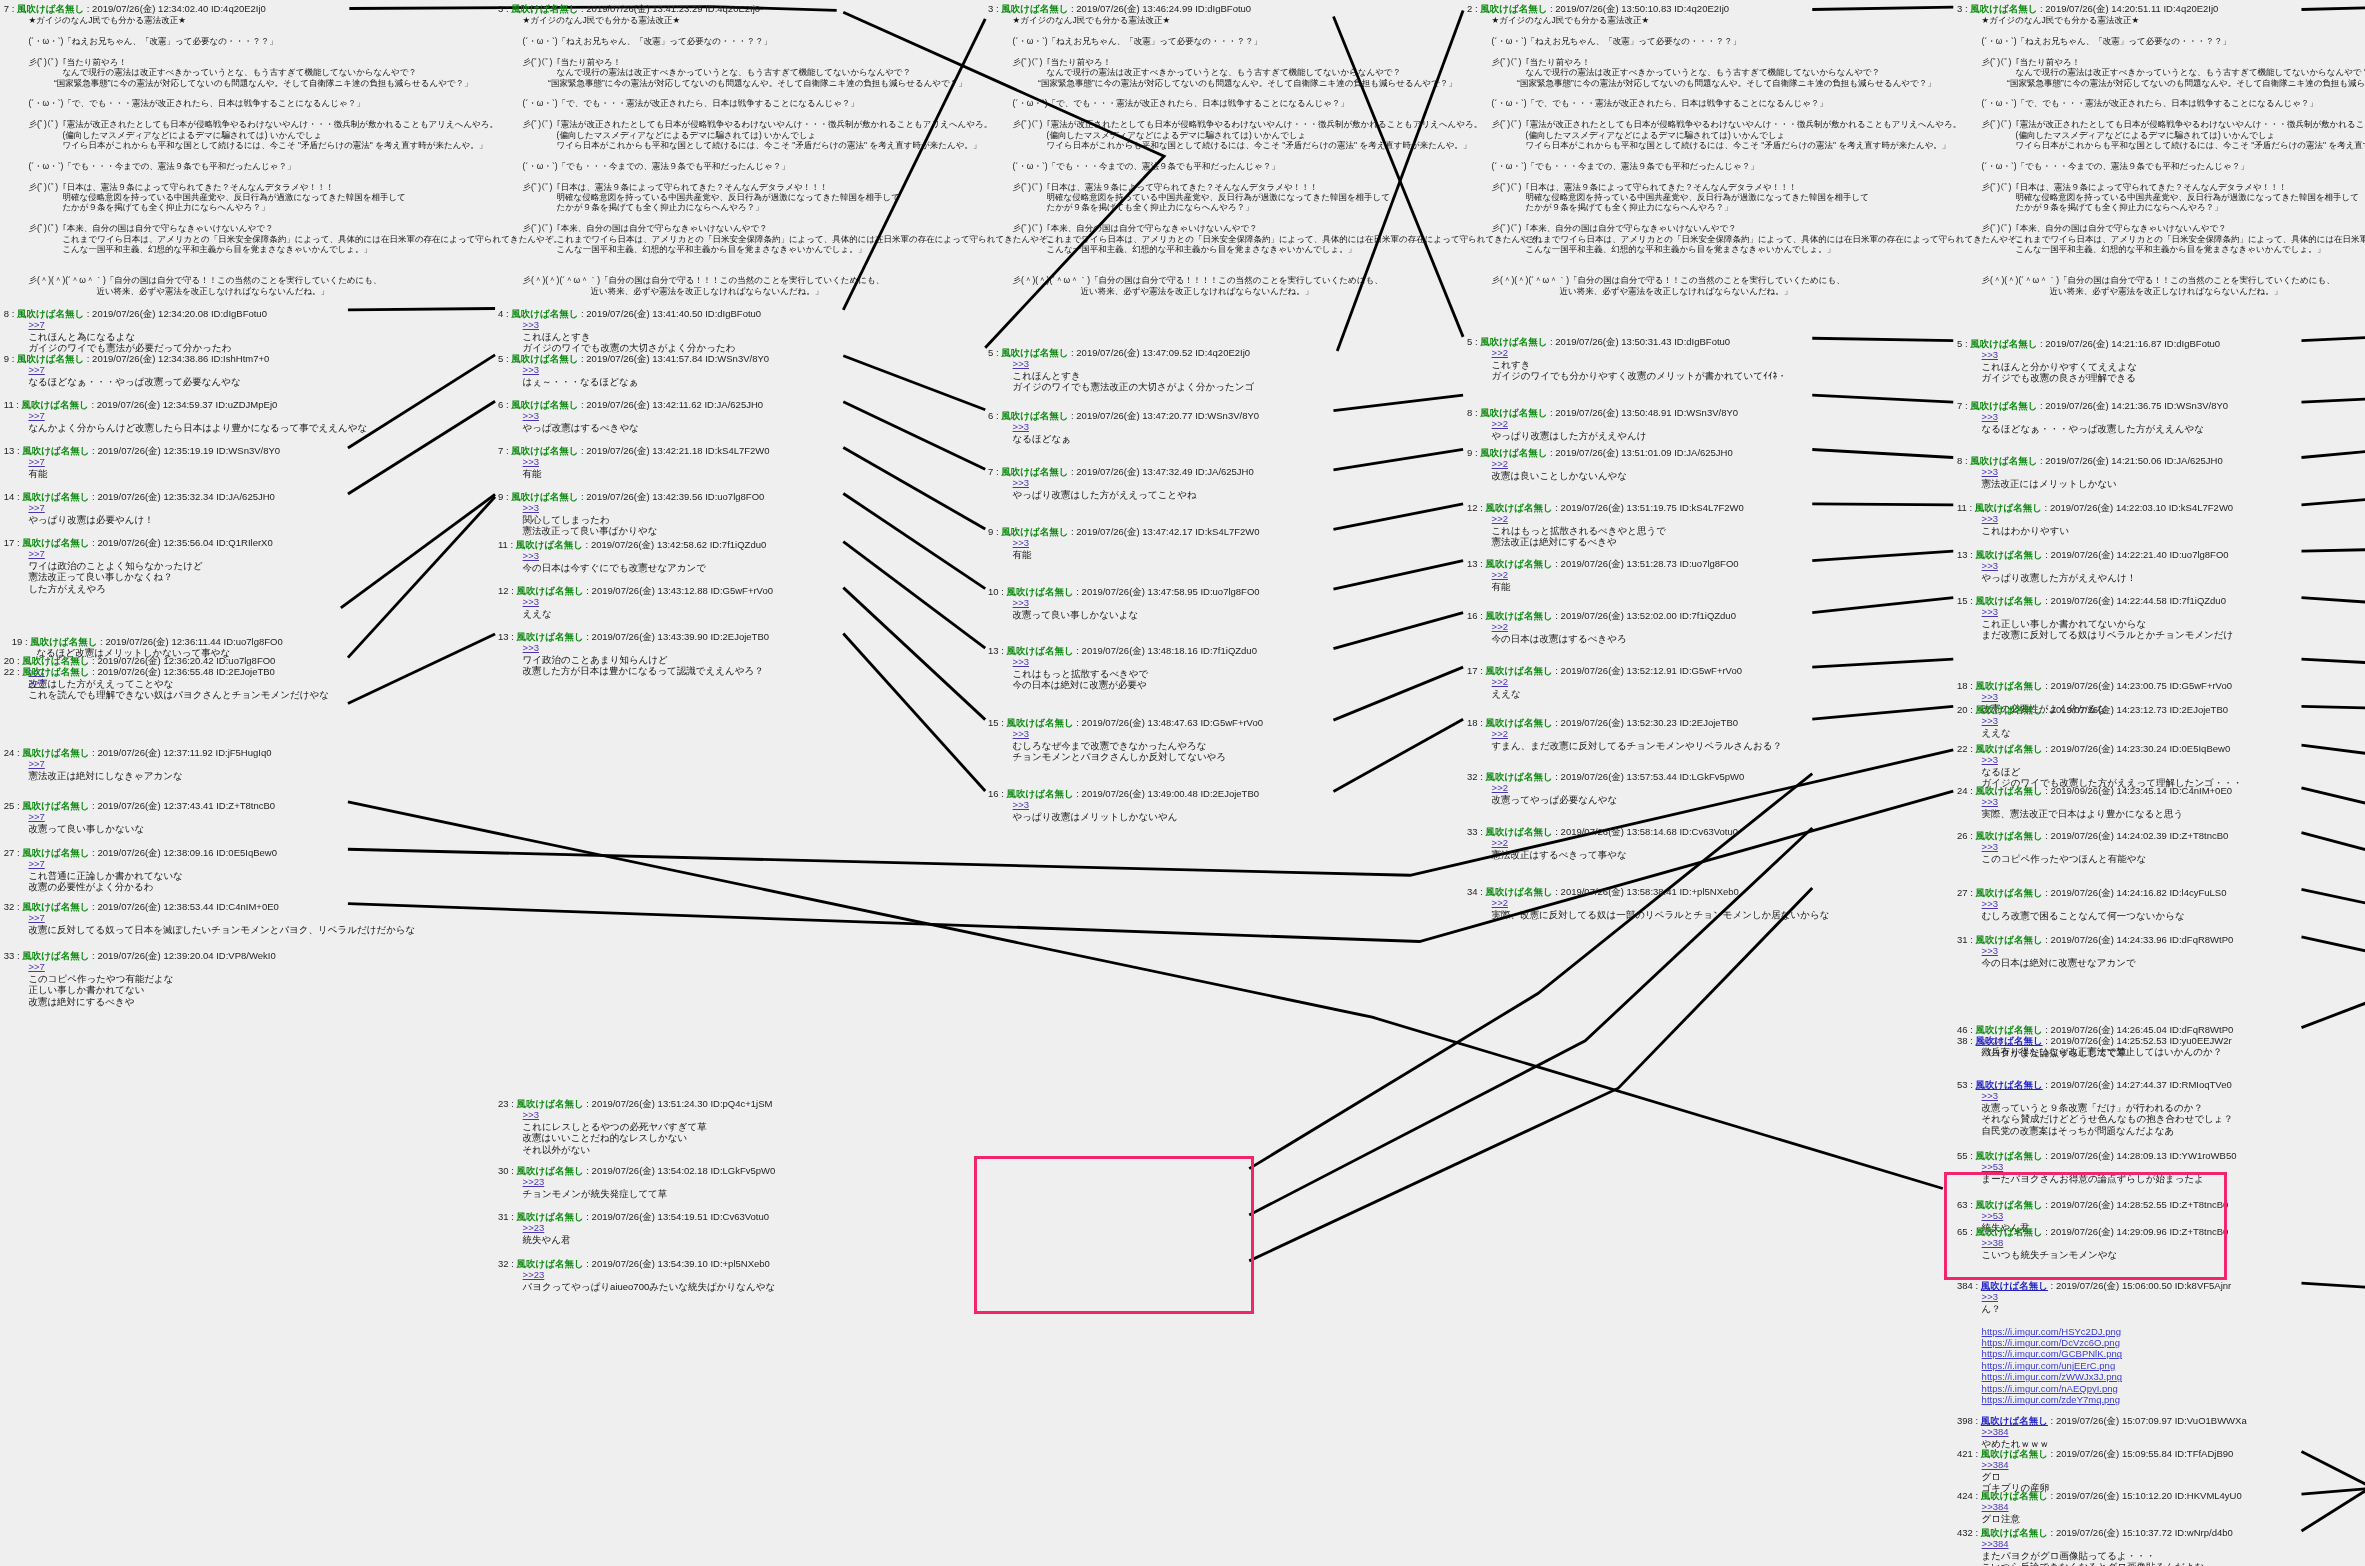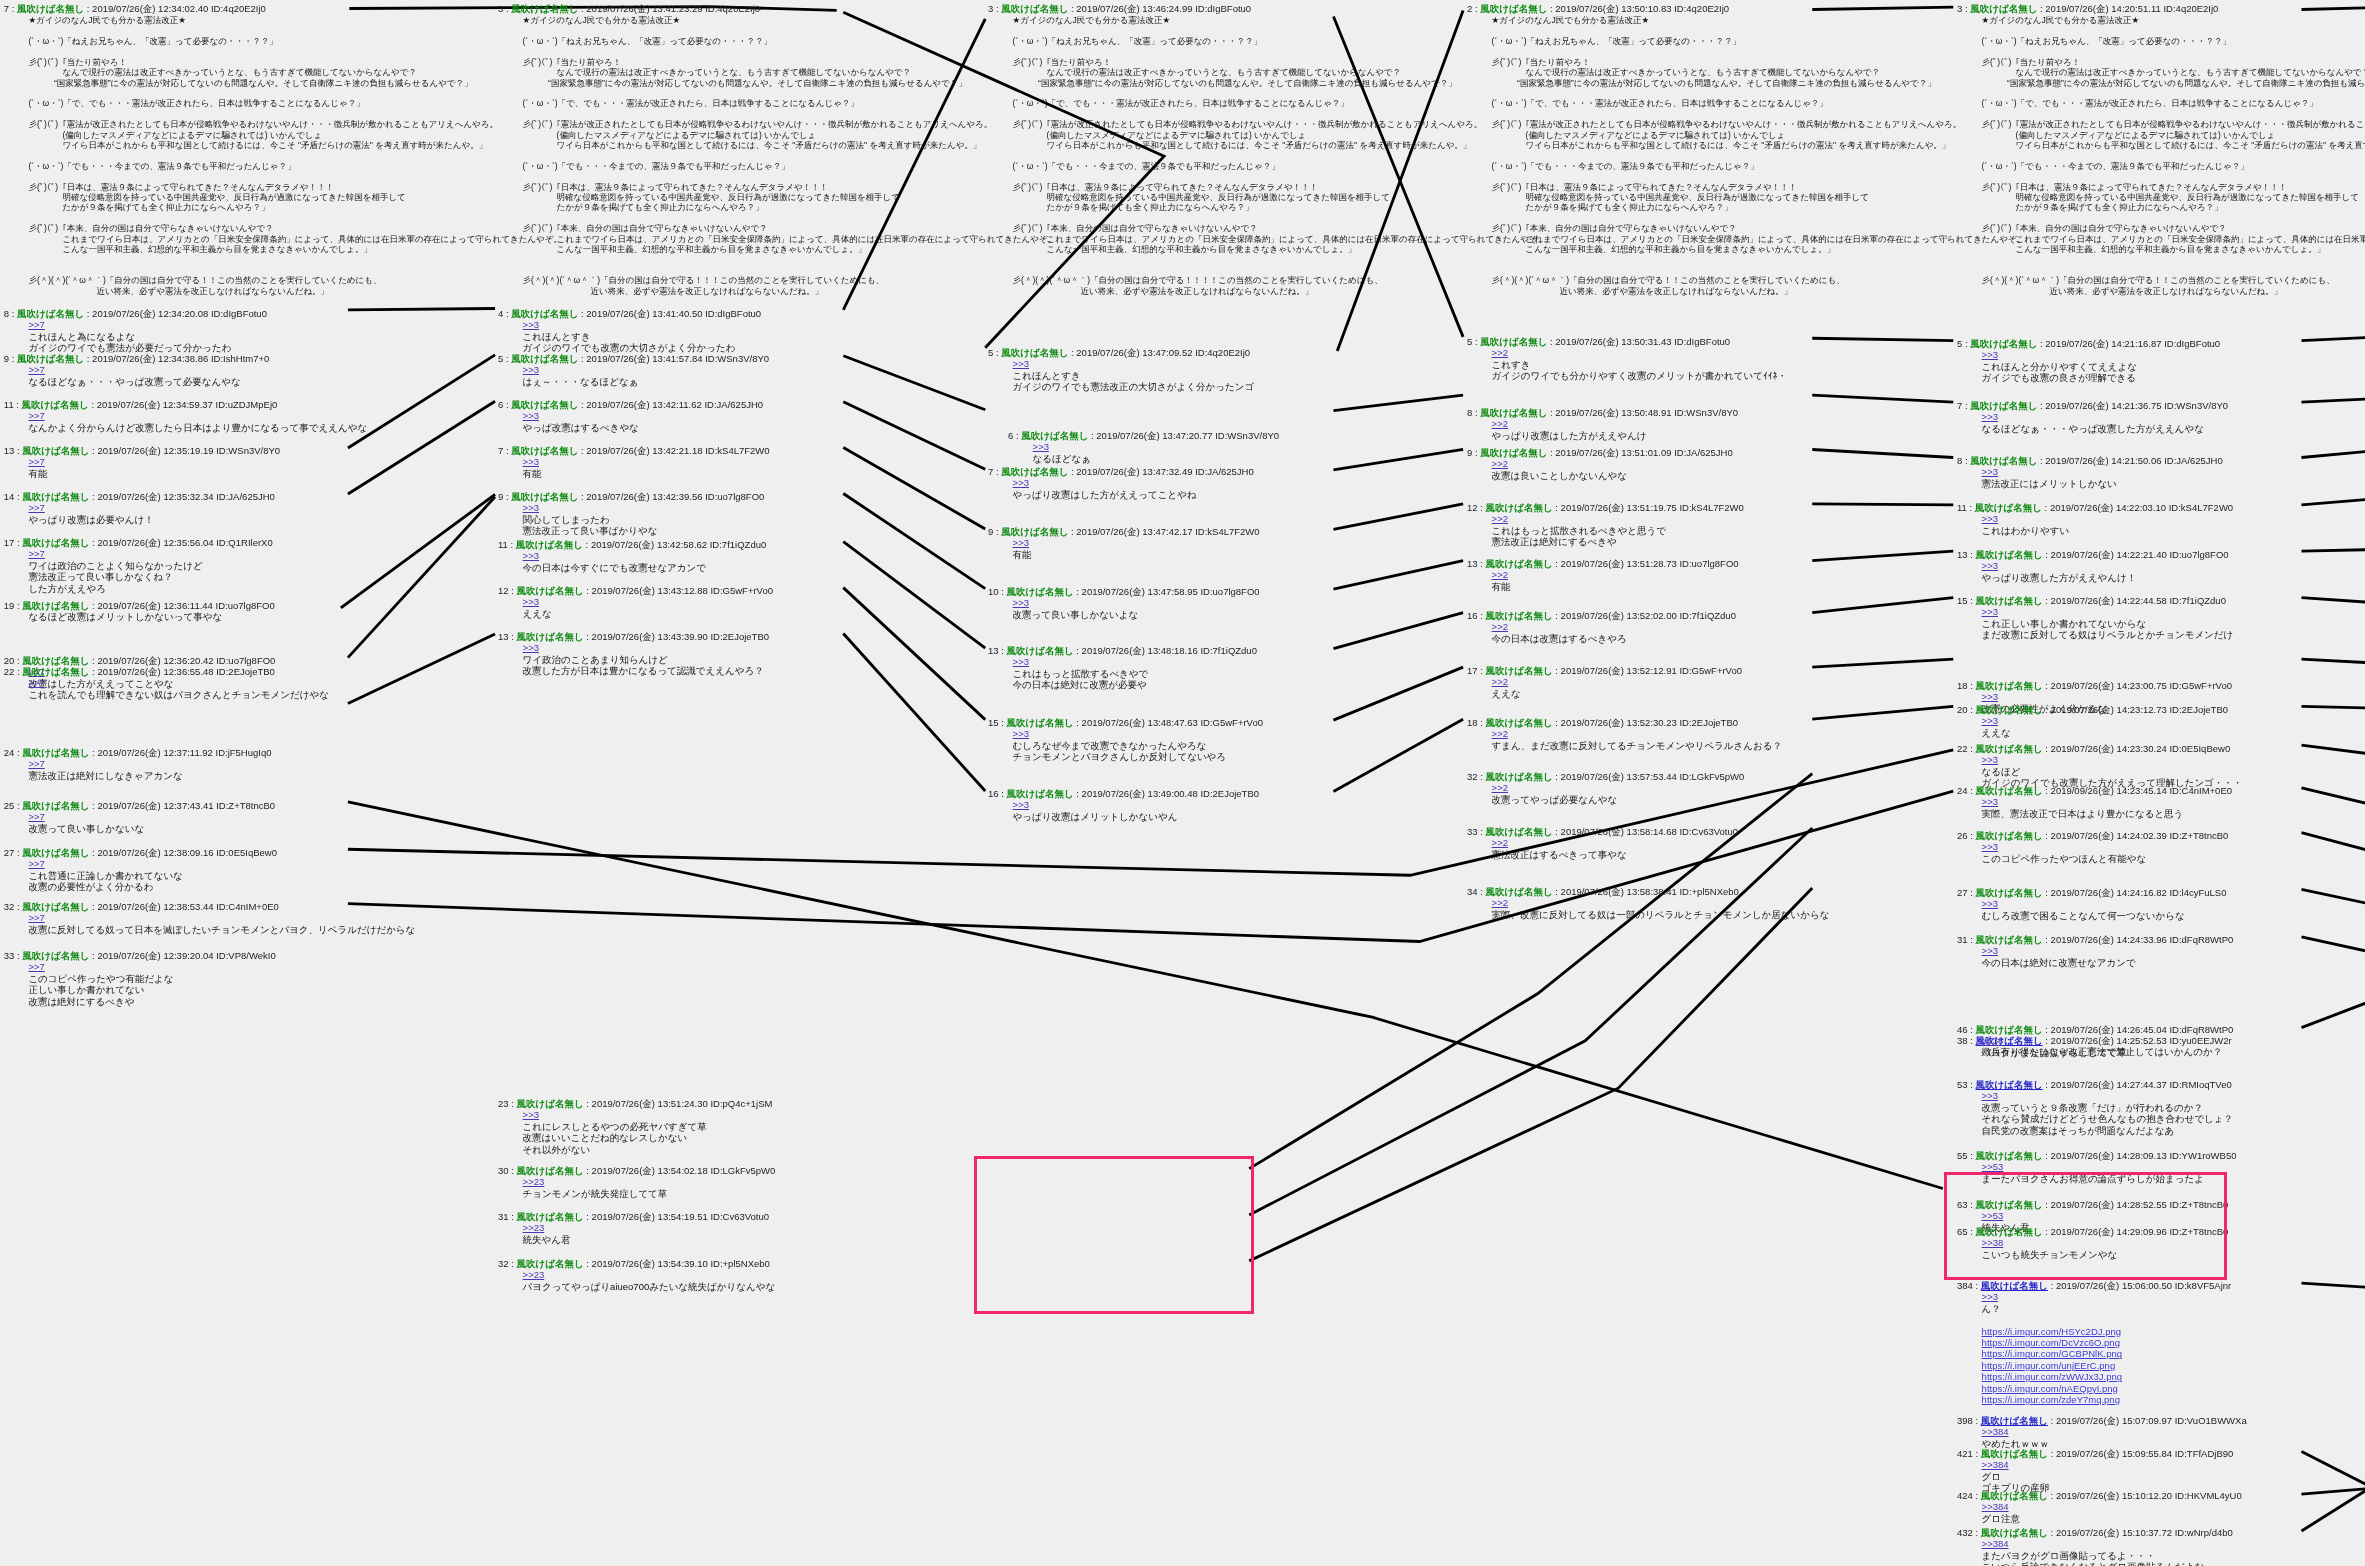--- a/index.html
+++ b/index.html
@@ -238,7 +238,7 @@
       <div class="post" style="top: 347px;"><div class="phead"><span class="pnum">5</span> : <span class="pname">風吹けば名無し</span> : <span class="pdate">2019/07/26(金) 13:47:09.52</span> <span class="pid">ID:4q20E2Ij0</span></div><div class="pbody"><a class="anchor">&gt;&gt;3</a>
 これほんとすき
 ガイジのワイでも憲法改正の大切さがよく分かったンゴ</div></div>
-      <div class="post" style="top: 430px; margin-left: 20px;"><div class="phead"><span class="pnum">6</span> : <span class="pname">風吹けば名無し</span> : <span class="pdate">2019/07/26(金) 13:47:20.77</span> <span class="pid">ID:WSn3V/8Y0</span></div><div class="pbody"><a class="anchor">&gt;&gt;3</a>
+      <div class="post" style="top: 410px;"><div class="phead"><span class="pnum">6</span> : <span class="pname">風吹けば名無し</span> : <span class="pdate">2019/07/26(金) 13:47:20.77</span> <span class="pid">ID:WSn3V/8Y0</span></div><div class="pbody"><a class="anchor">&gt;&gt;3</a>
 なるほどなぁ</div></div>
       <div class="post" style="top: 466px;"><div class="phead"><span class="pnum">7</span> : <span class="pname">風吹けば名無し</span> : <span class="pdate">2019/07/26(金) 13:47:32.49</span> <span class="pid">ID:JA/625JH0</span></div><div class="pbody"><a class="anchor">&gt;&gt;3</a>
 やっぱり改憲はした方がええってことやね</div></div>

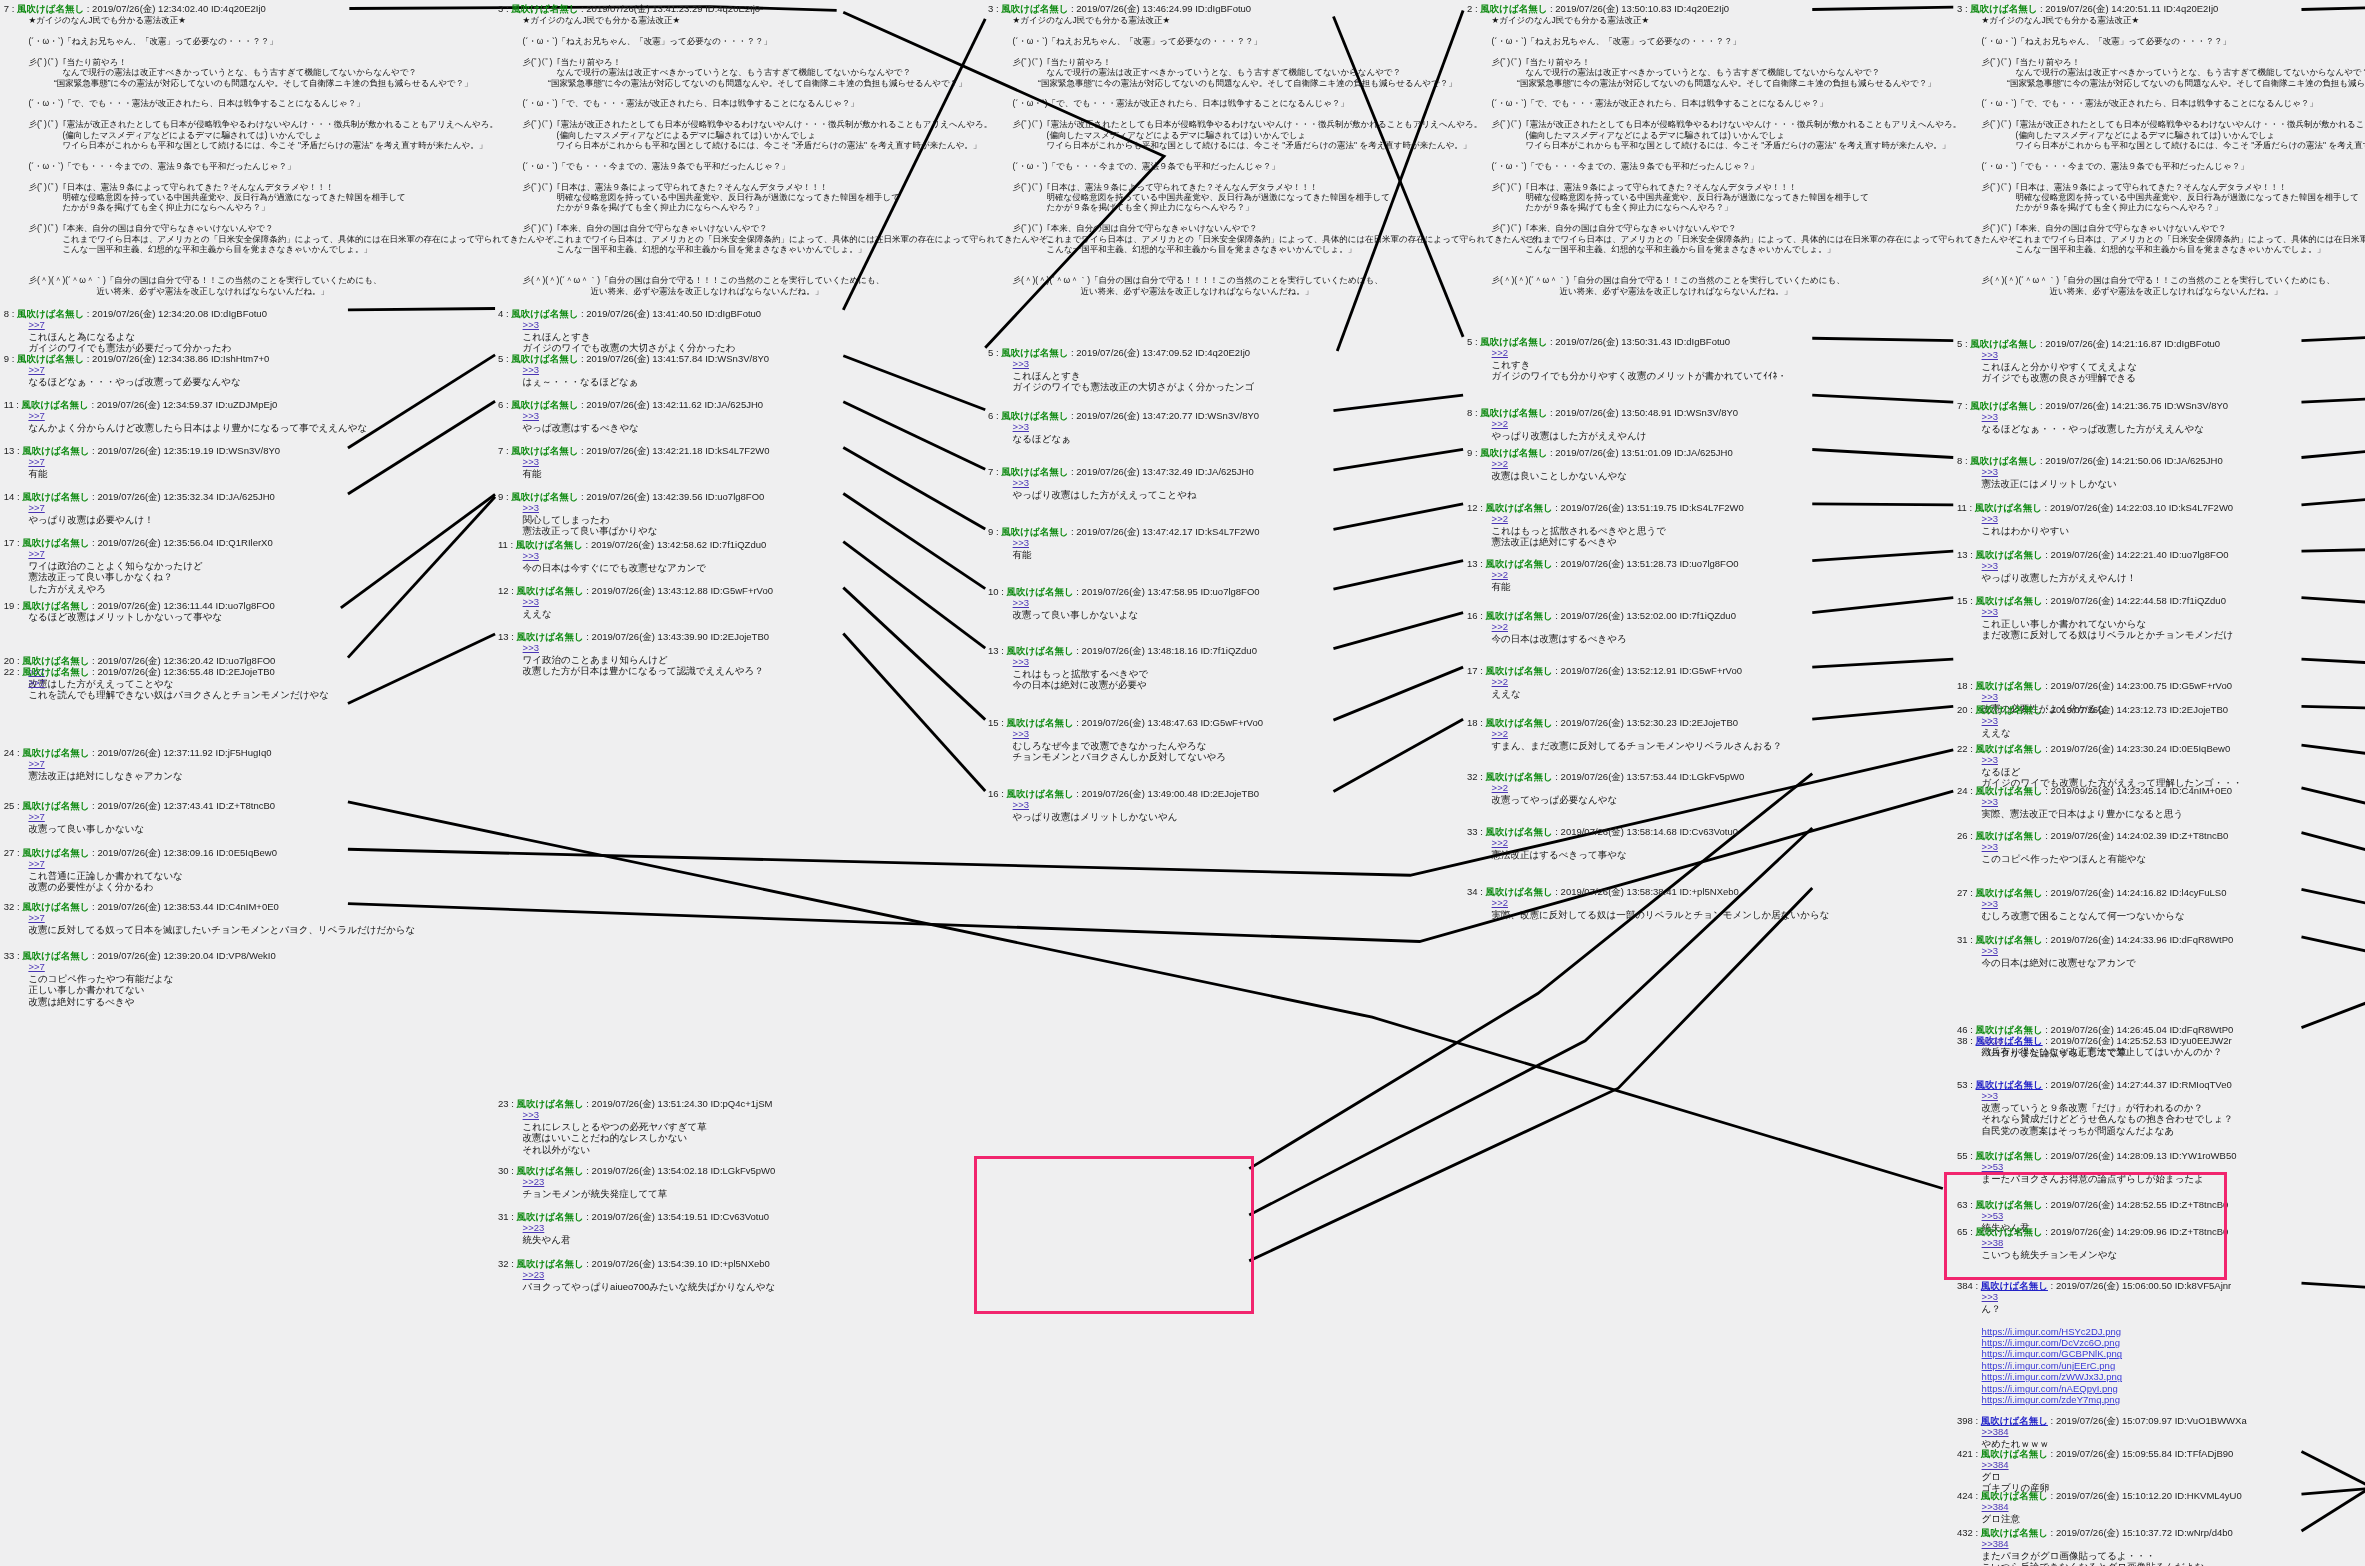--- a/index.html
+++ b/index.html
@@ -130,7 +130,7 @@
 ワイは政治のことよく知らなかったけど
 憲法改正って良い事しかなくね？
 した方がええやろ</div></div>
-      <div class="post" style="top: 600px;"><div class="phead"><span class="pnum">19</span> : <span class="pname">風吹けば名無し</span> : <span class="pdate">2019/07/26(金) 12:36:11.44</span> <span class="pid">ID:uo7lg8FO0</span></div><div class="pbody">なるほど改憲はメリットしかないって事やな</div></div>
+      <div class="post" style="top: 636px; margin-left: 8px;"><div class="phead"><span class="pnum">19</span> : <span class="pname">風吹けば名無し</span> : <span class="pdate">2019/07/26(金) 12:36:11.44</span> <span class="pid">ID:uo7lg8FO0</span></div><div class="pbody">なるほど改憲はメリットしかないって事やな</div></div>
       <div class="post" style="top: 655px;"><div class="phead"><span class="pnum">20</span> : <span class="pname">風吹けば名無し</span> : <span class="pdate">2019/07/26(金) 12:36:20.42</span> <span class="pid">ID:uo7lg8FO0</span></div><div class="pbody"><a class="anchor">&gt;&gt;7</a>
 改憲はした方がええってことやな</div></div>
       <div class="post" style="top: 666px;"><div class="phead"><span class="pnum">22</span> : <span class="pname">風吹けば名無し</span> : <span class="pdate">2019/07/26(金) 12:36:55.48</span> <span class="pid">ID:2EJojeTB0</span></div><div class="pbody"><a class="anchor">&gt;&gt;7</a>

